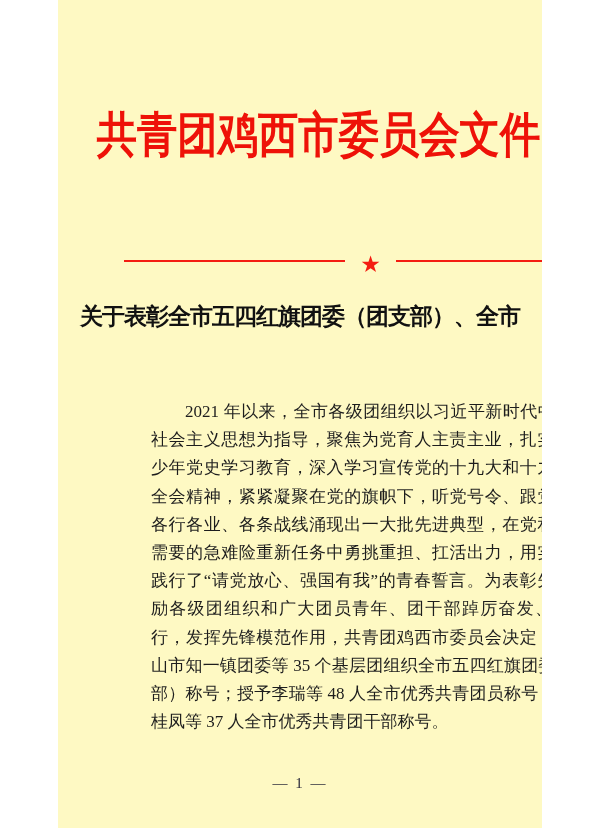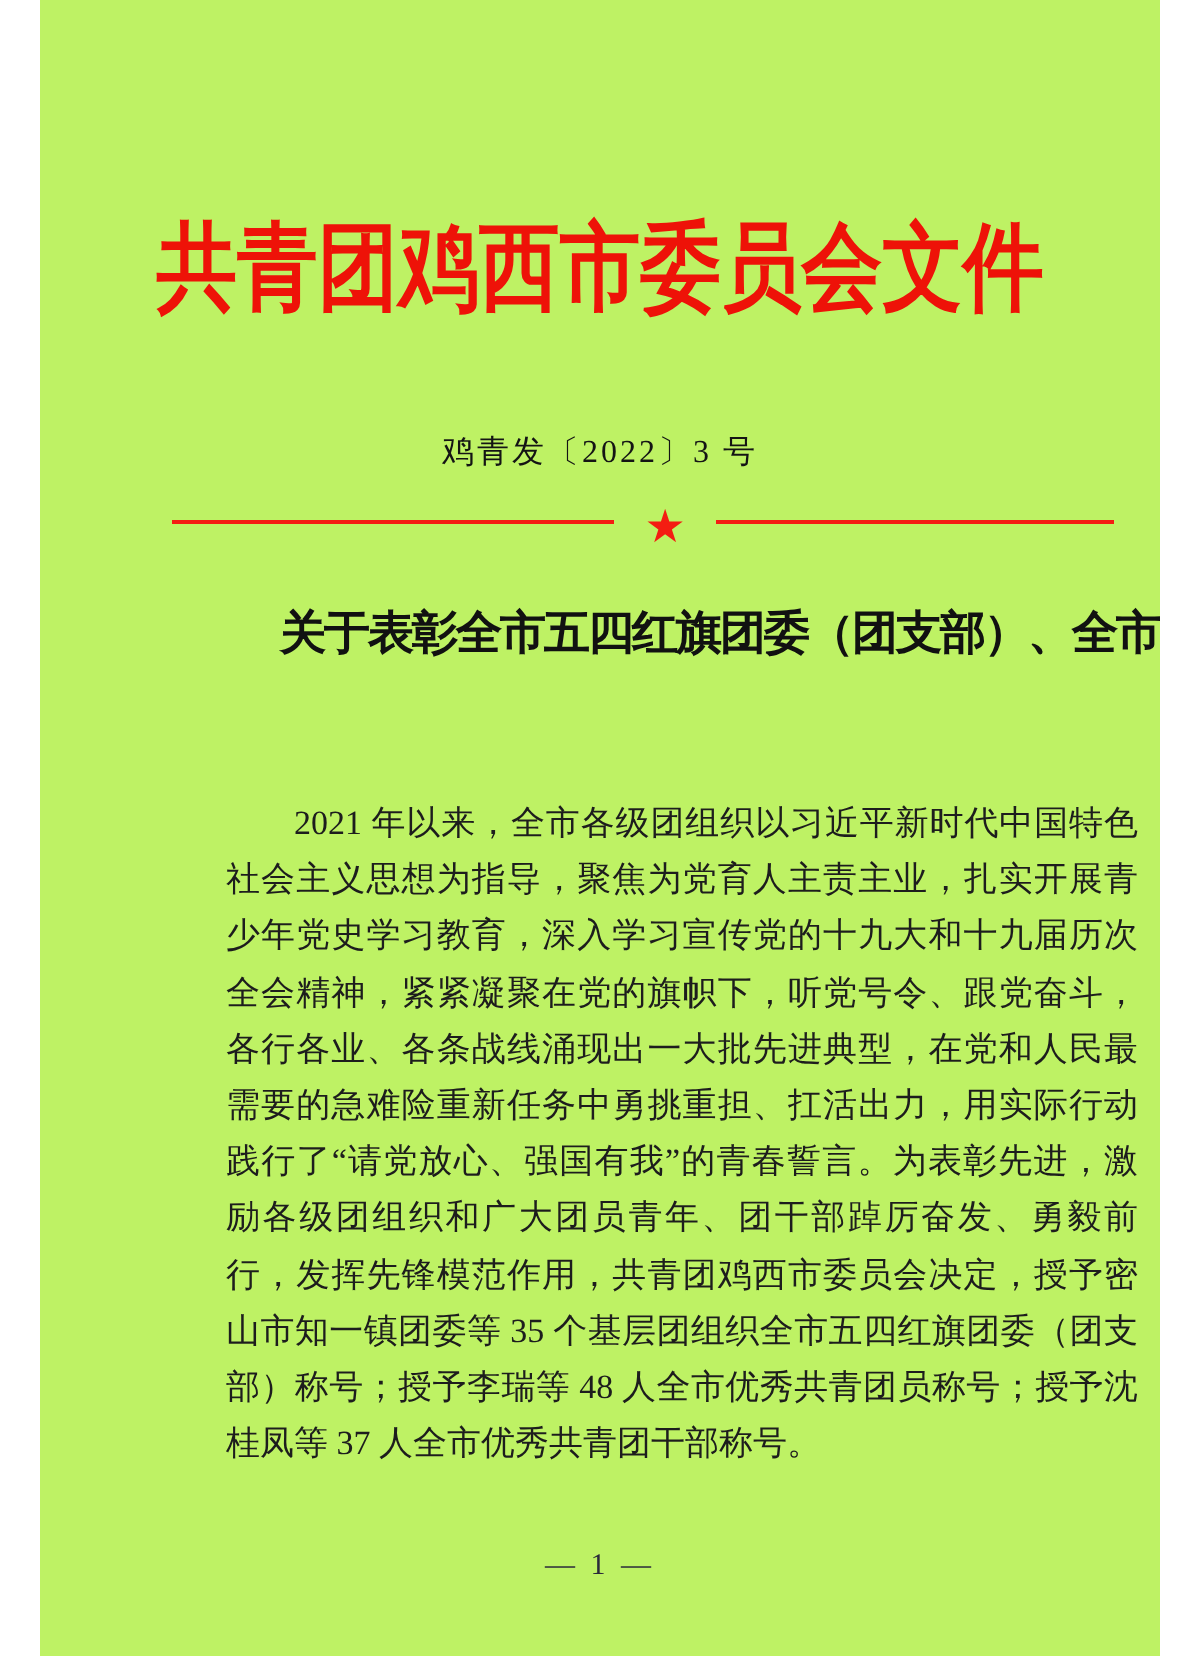--- a/index.html
+++ b/index.html
@@ -6,10 +6,10 @@
   html, body { background: #ffffff; }
   .page {
     position: relative;
-    width: 560px;
+    width: 484px;
     height: 828px;
     margin: 0 auto;
-    background: #bef264;
+    background: #fef9c3;
     font-family: "Liberation Serif", "DejaVu Serif", serif;
     overflow: hidden;
   }

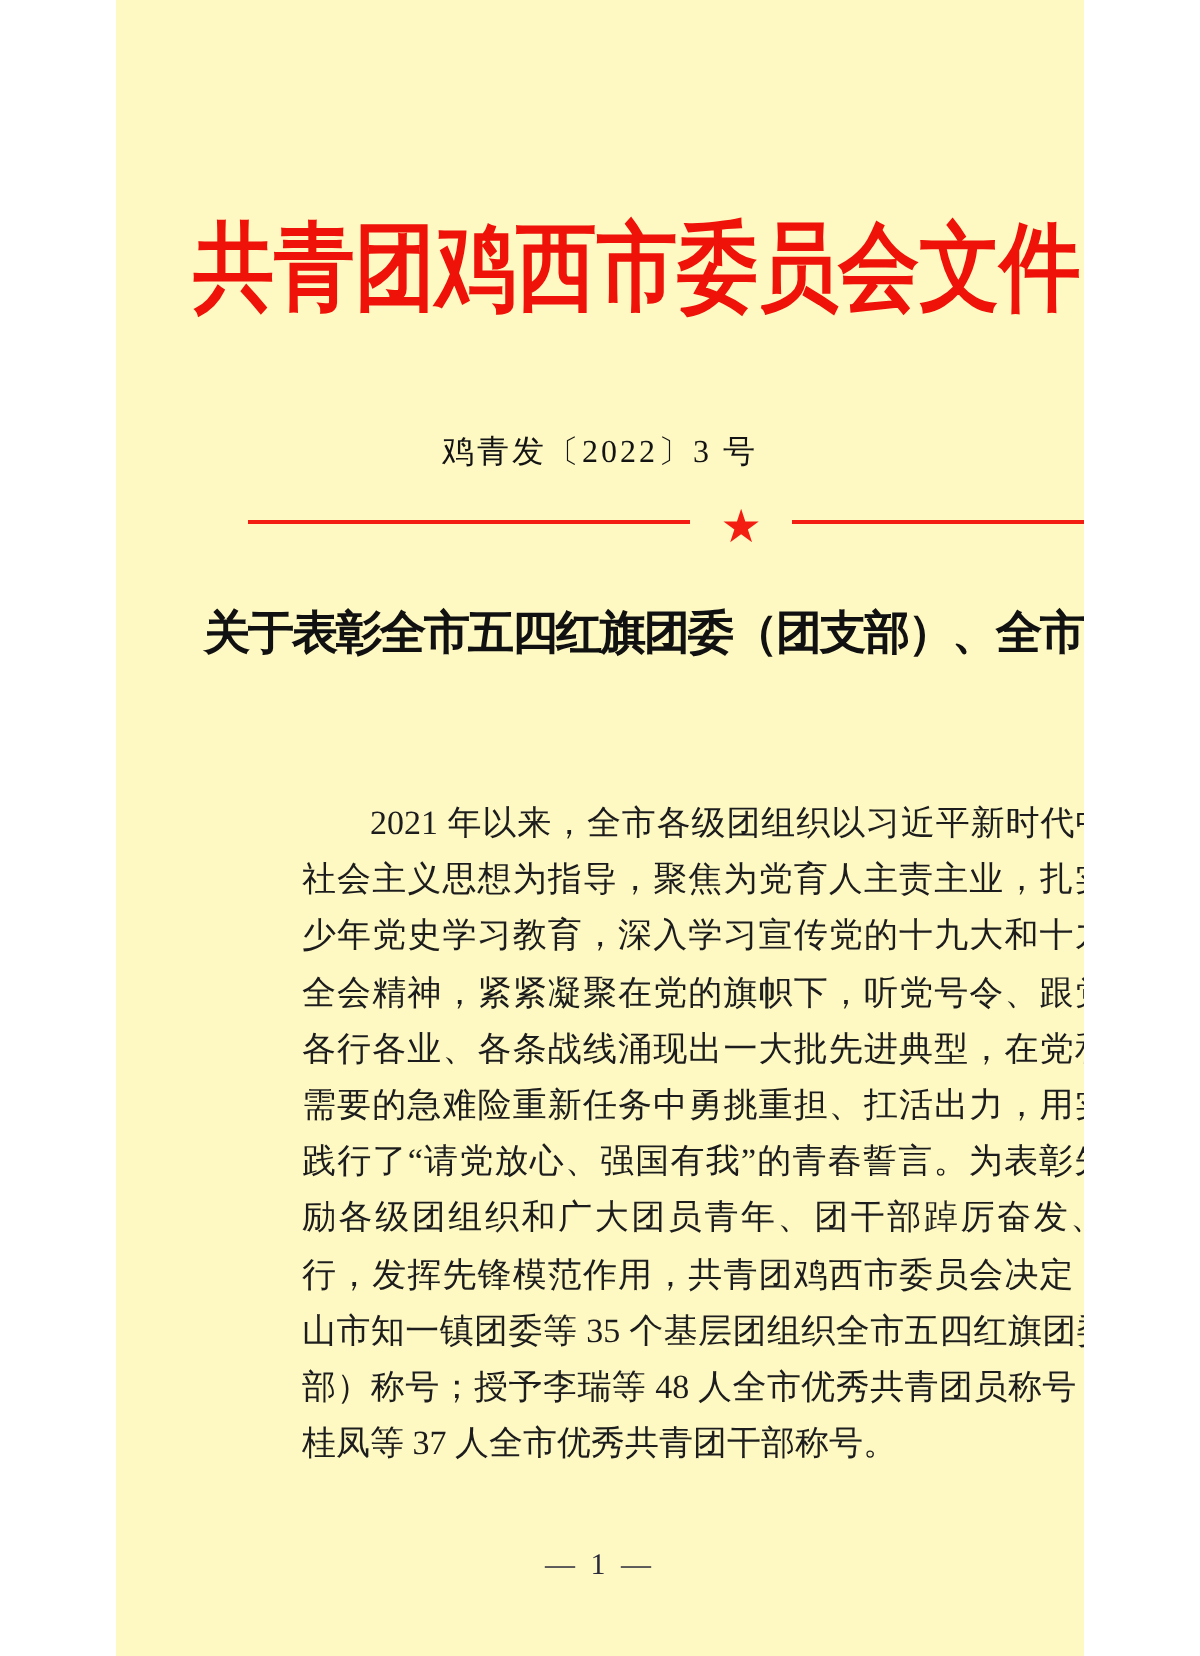--- a/index.html
+++ b/index.html
@@ -110,7 +110,6 @@
 
   <h1 class="org-title">共青团鸡西市委员会文件</h1>
 
-  <div class="doc-number">鸡青发〔2022〕3 号</div>
 
   <div class="star-rule">
     <div class="rule-seg left"></div>

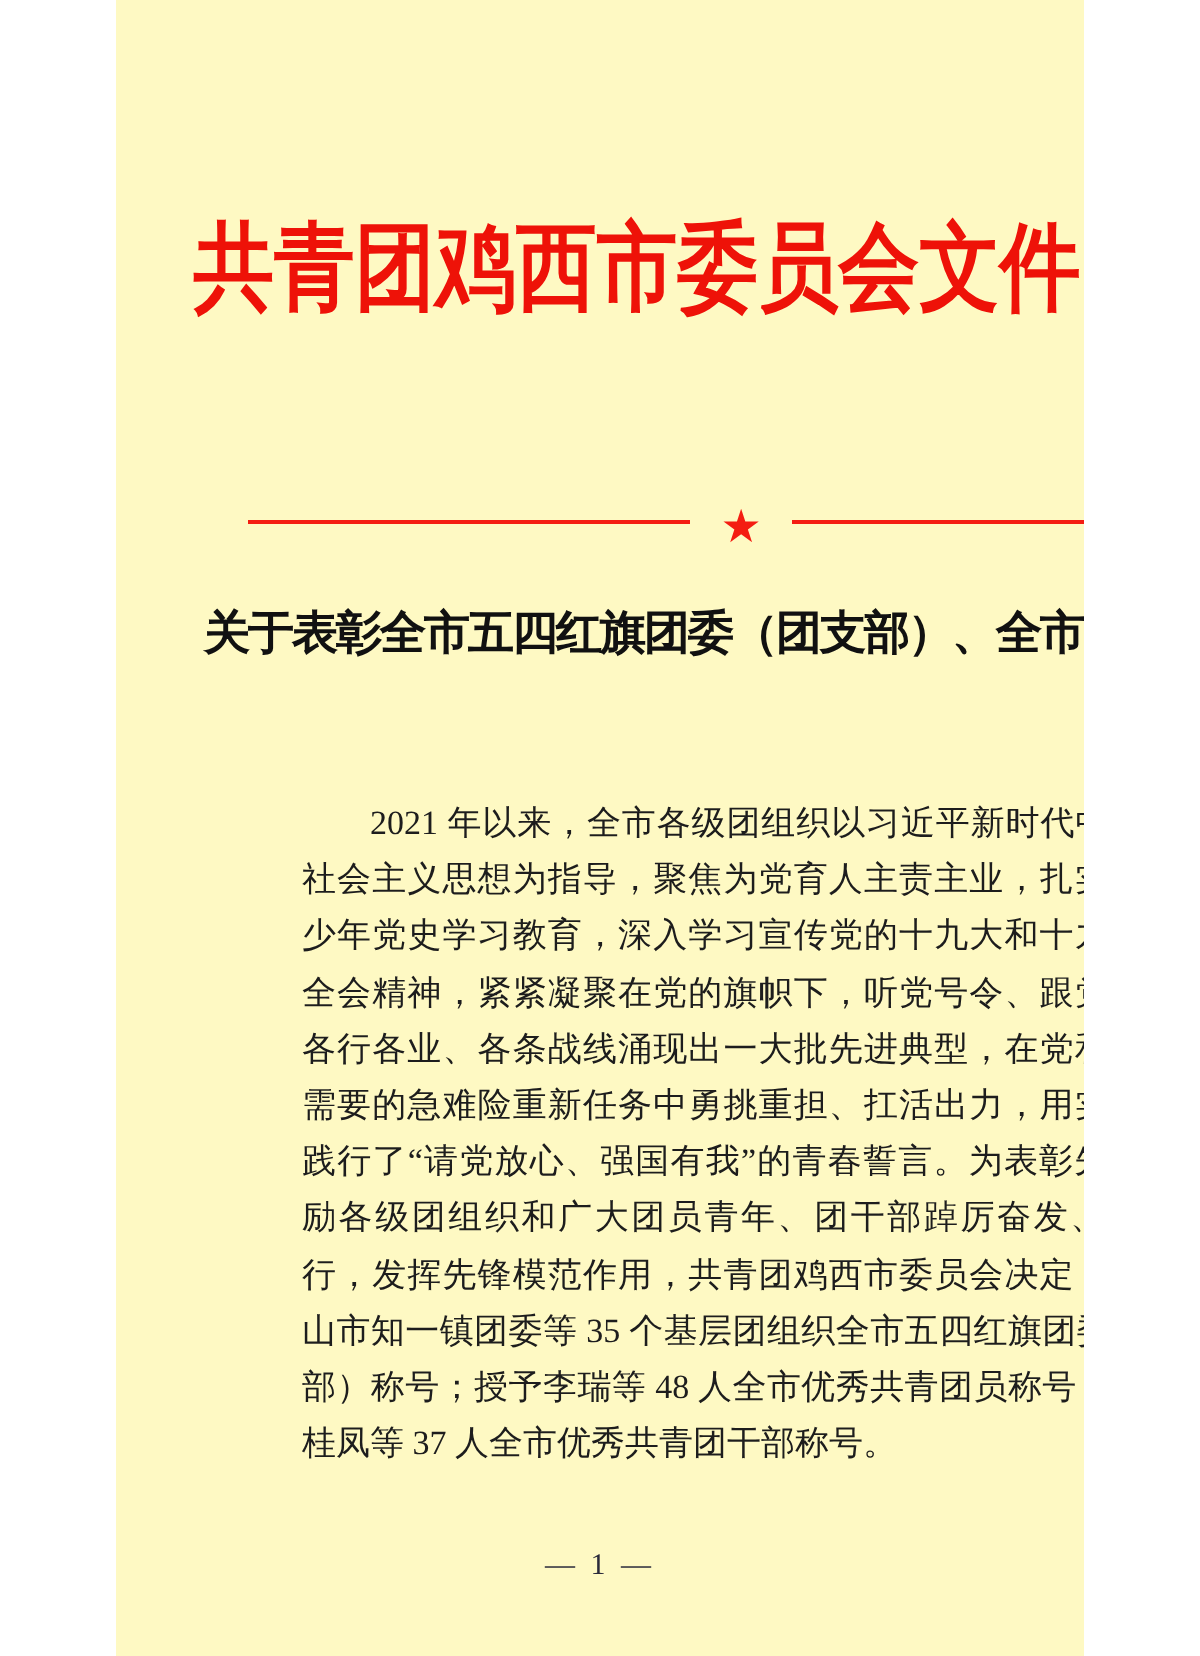--- a/index.html
+++ b/index.html
@@ -70,7 +70,7 @@
     top: 301px;
     left: 0;
     width: 100%;
-    text-align: right;
+    text-align: center;
     font-size: 23px;
     font-weight: bold;
     line-height: 31px;

